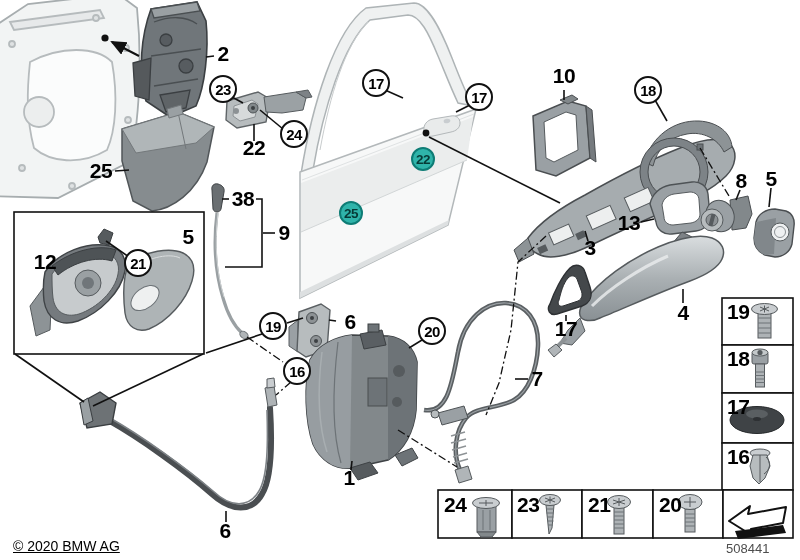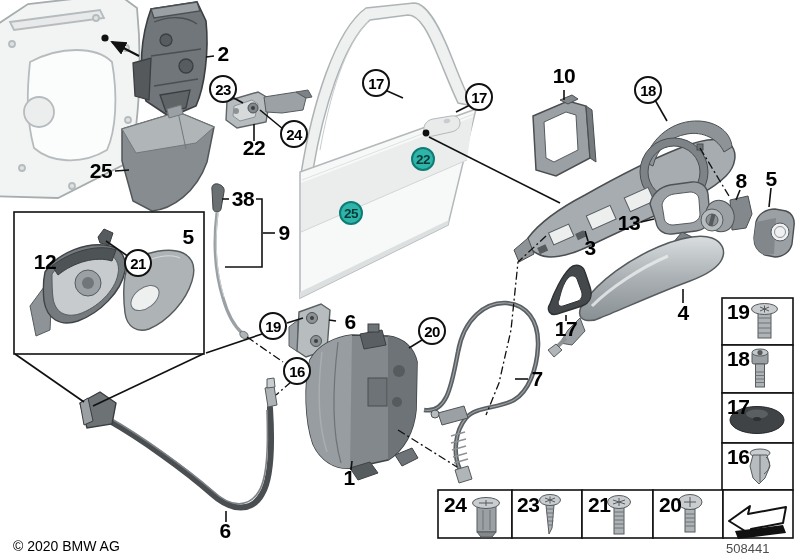--- a/index.html
+++ b/index.html
@@ -15,7 +15,7 @@
   .cc.teal{width:24px;height:24px;font-size:13.5px;background:var(--highlight-fill,#2fb4aa);
       border-color:var(--highlight-border,#0e7c75);color:var(--highlight-text,#063a36);}
   .lgnum{position:absolute;font-weight:bold;font-size:21px;color:#000;letter-spacing:-0.5px;}
-  .copyright{position:absolute;left:13px;top:538px;font-size:14px;color:#000;}
+  .copyright{position:absolute;left:13px;top:538px;font-size:14px;color:#000;text-decoration:underline;}
   .docnum{position:absolute;left:726px;top:541px;font-size:13px;color:#4d4d4d;text-align:center;}
 </style>
 </head>

